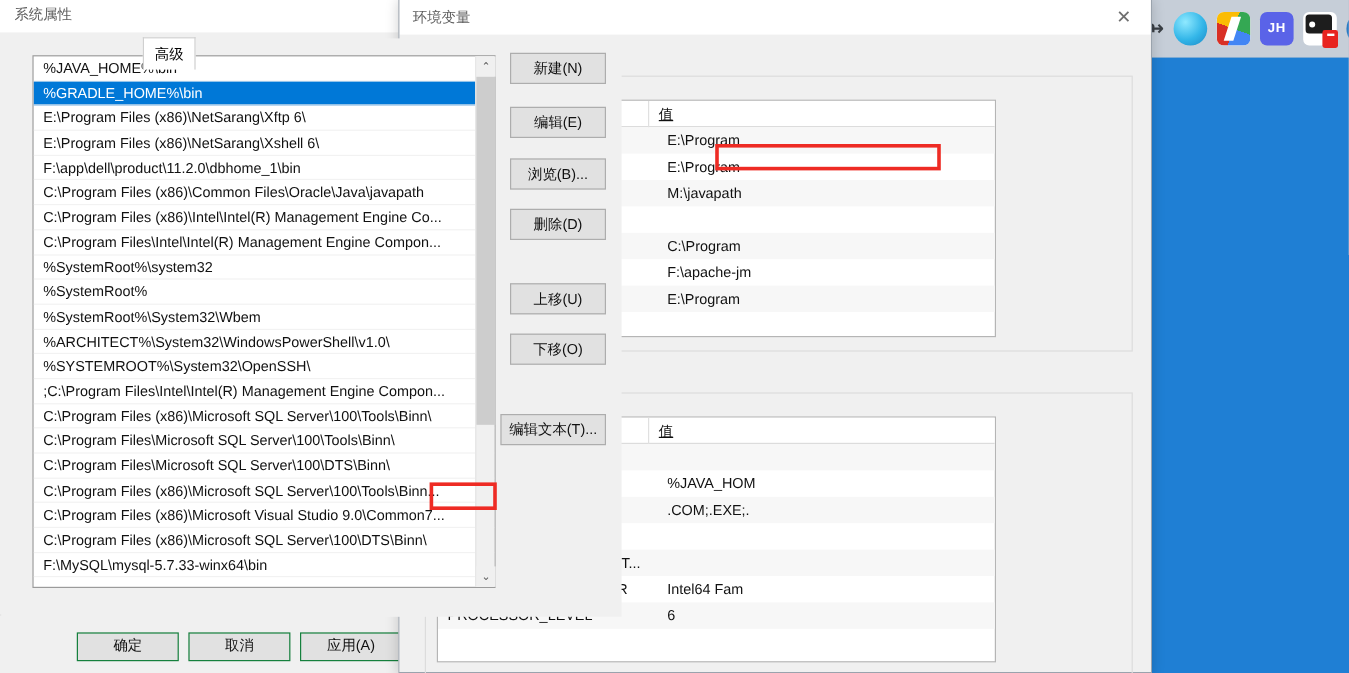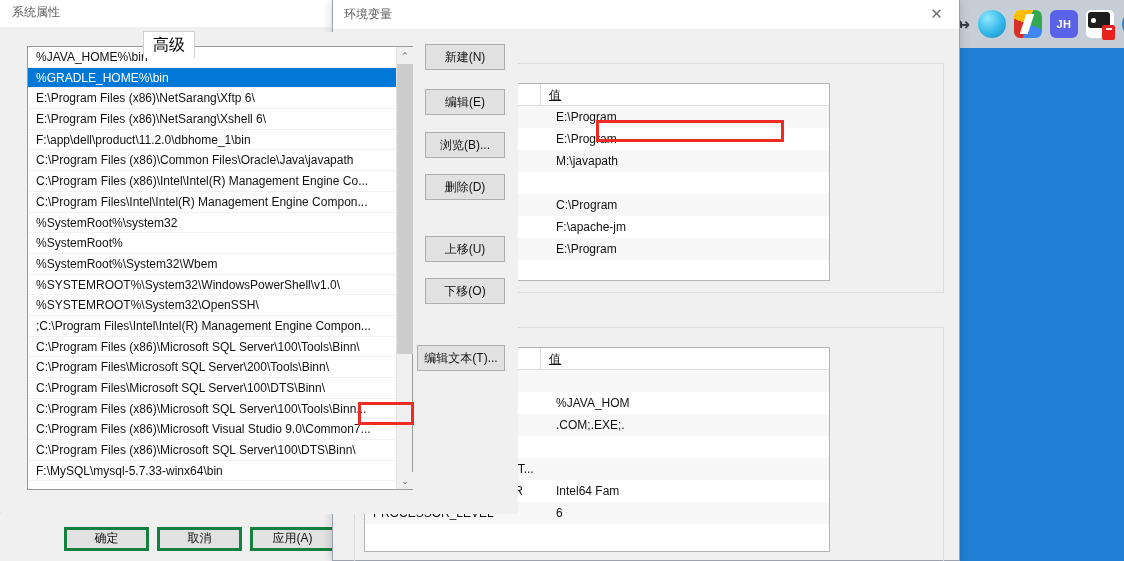--- a/index.html
+++ b/index.html
@@ -129,7 +129,7 @@
   .tab {
     height: 24px; padding: 0 9px;
     display: flex; align-items: center; justify-content: center;
-    font-size: 16px; color: #000;
+    font-size: 12px; color: #000;
     border: 1px solid #d0d0d0; border-bottom: none;
     background: #f6f6f6; margin-right: -1px;
   }

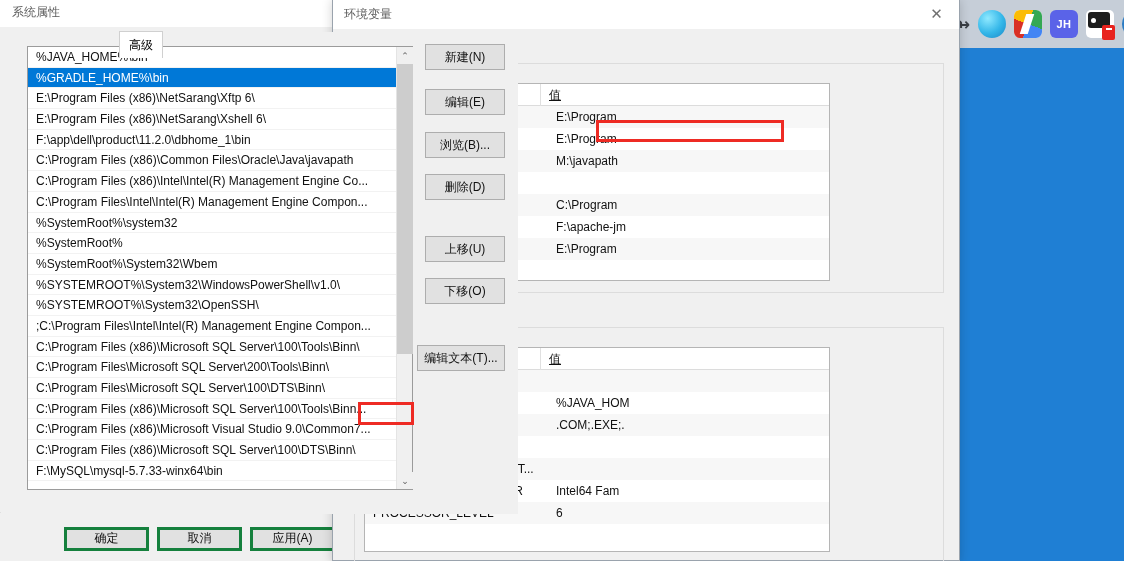--- a/index.html
+++ b/index.html
@@ -457,7 +457,7 @@
       <div class="path-row">%SystemRoot%\system32</div>
       <div class="path-row">%SystemRoot%</div>
       <div class="path-row">%SystemRoot%\System32\Wbem</div>
-      <div class="path-row">%SYSTEMROOT%\System32\WindowsPowerShell\v1.0\</div>
+      <div class="path-row">%ARCHITECT%\System32\WindowsPowerShell\v1.0\</div>
       <div class="path-row">%SYSTEMROOT%\System32\OpenSSH\</div>
       <div class="path-row">;C:\Program Files\Intel\Intel(R) Management Engine Compon...</div>
       <div class="path-row">C:\Program Files (x86)\Microsoft SQL Server\100\Tools\Binn\</div>

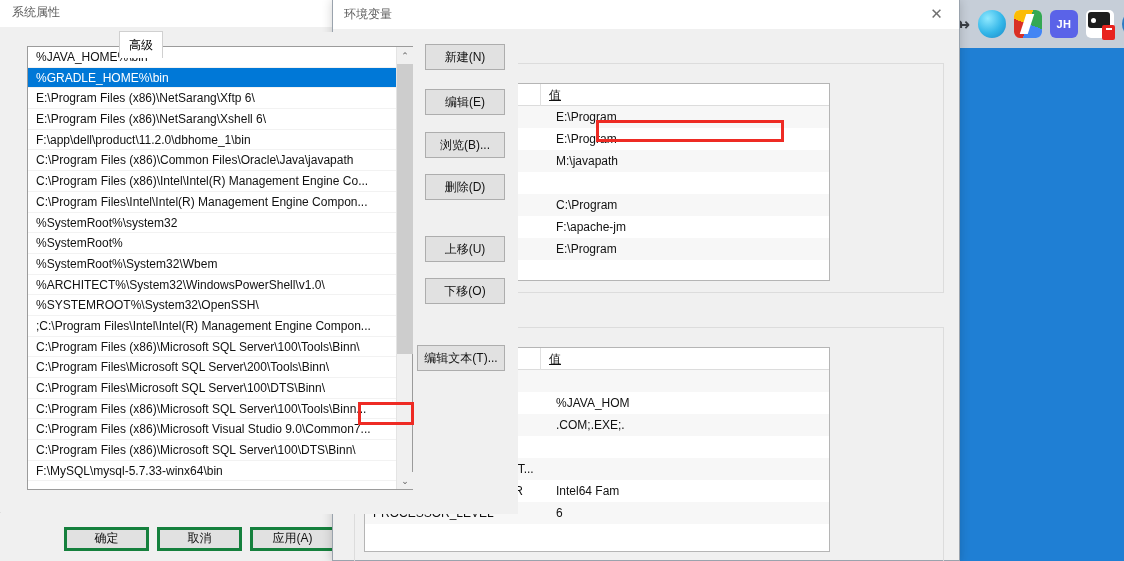--- a/index.html
+++ b/index.html
@@ -461,7 +461,7 @@
       <div class="path-row">%SYSTEMROOT%\System32\OpenSSH\</div>
       <div class="path-row">;C:\Program Files\Intel\Intel(R) Management Engine Compon...</div>
       <div class="path-row">C:\Program Files (x86)\Microsoft SQL Server\100\Tools\Binn\</div>
-      <div class="path-row">C:\Program Files\Microsoft SQL Server\200\Tools\Binn\</div>
+      <div class="path-row">C:\Program Files\Microsoft SQL Server\100\Tools\Binn\</div>
       <div class="path-row">C:\Program Files\Microsoft SQL Server\100\DTS\Binn\</div>
       <div class="path-row">C:\Program Files (x86)\Microsoft SQL Server\100\Tools\Binn...</div>
       <div class="path-row">C:\Program Files (x86)\Microsoft Visual Studio 9.0\Common7...</div>

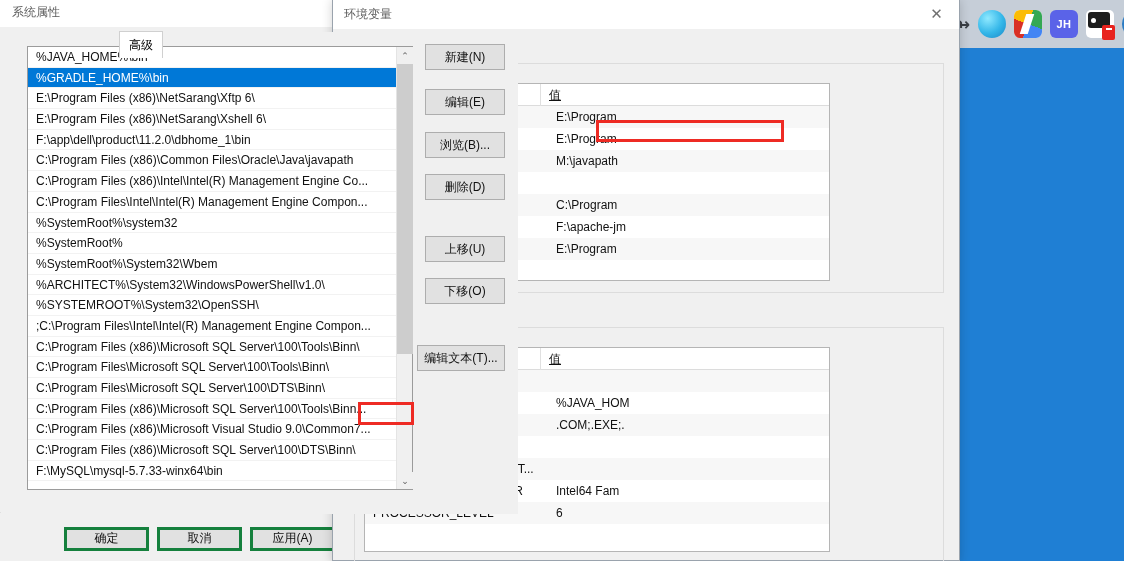--- a/index.html
+++ b/index.html
@@ -181,7 +181,7 @@
   }
   .footer-btn {
     width: 85px; height: 24px;
-    background: #e1e1e1; border: 3px solid #15803d;
+    background: #e1e1e1; border: 1px solid #15803d;
     font-size: 12px; color: #111;
     display: flex; align-items: center; justify-content: center;
   }

